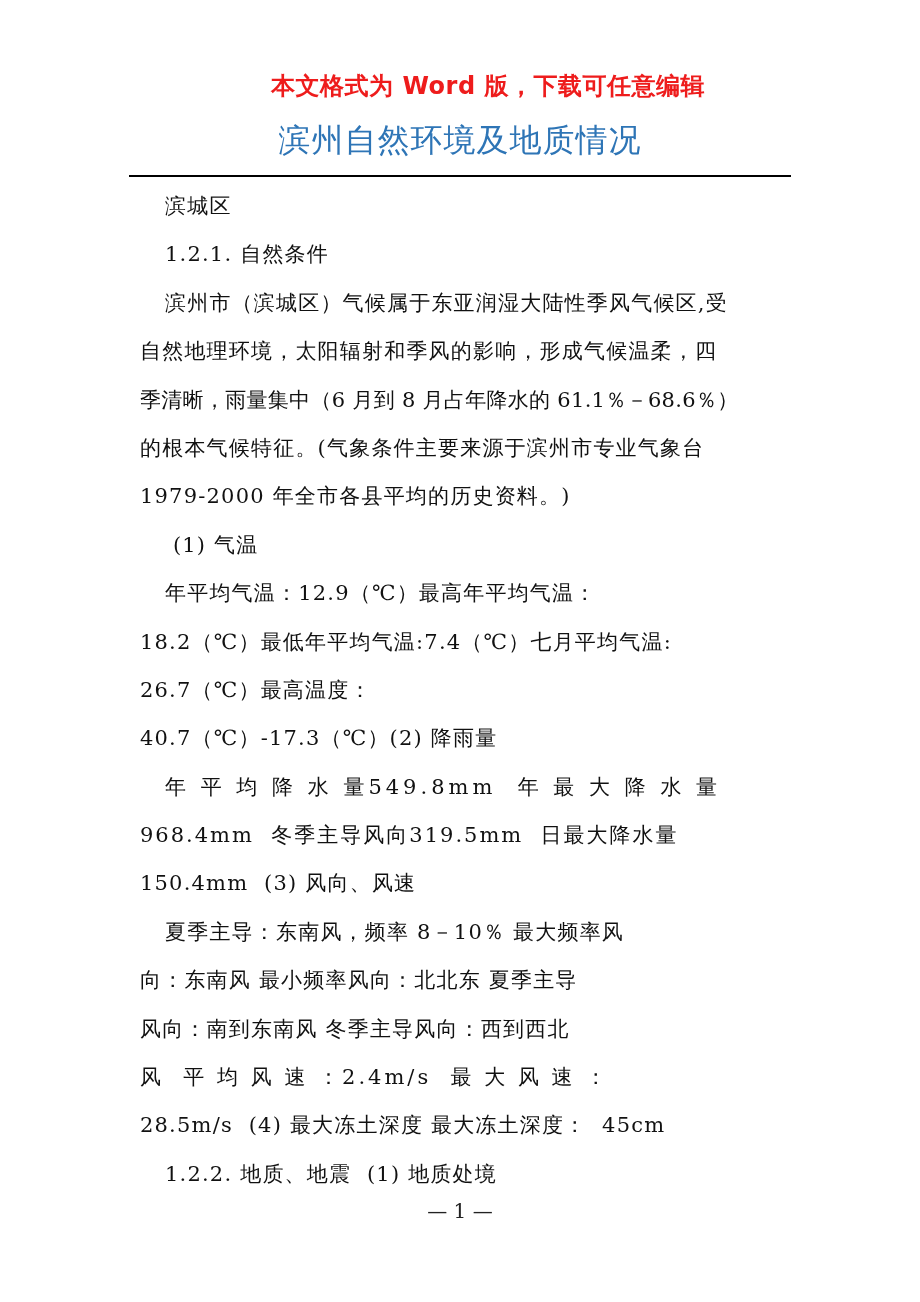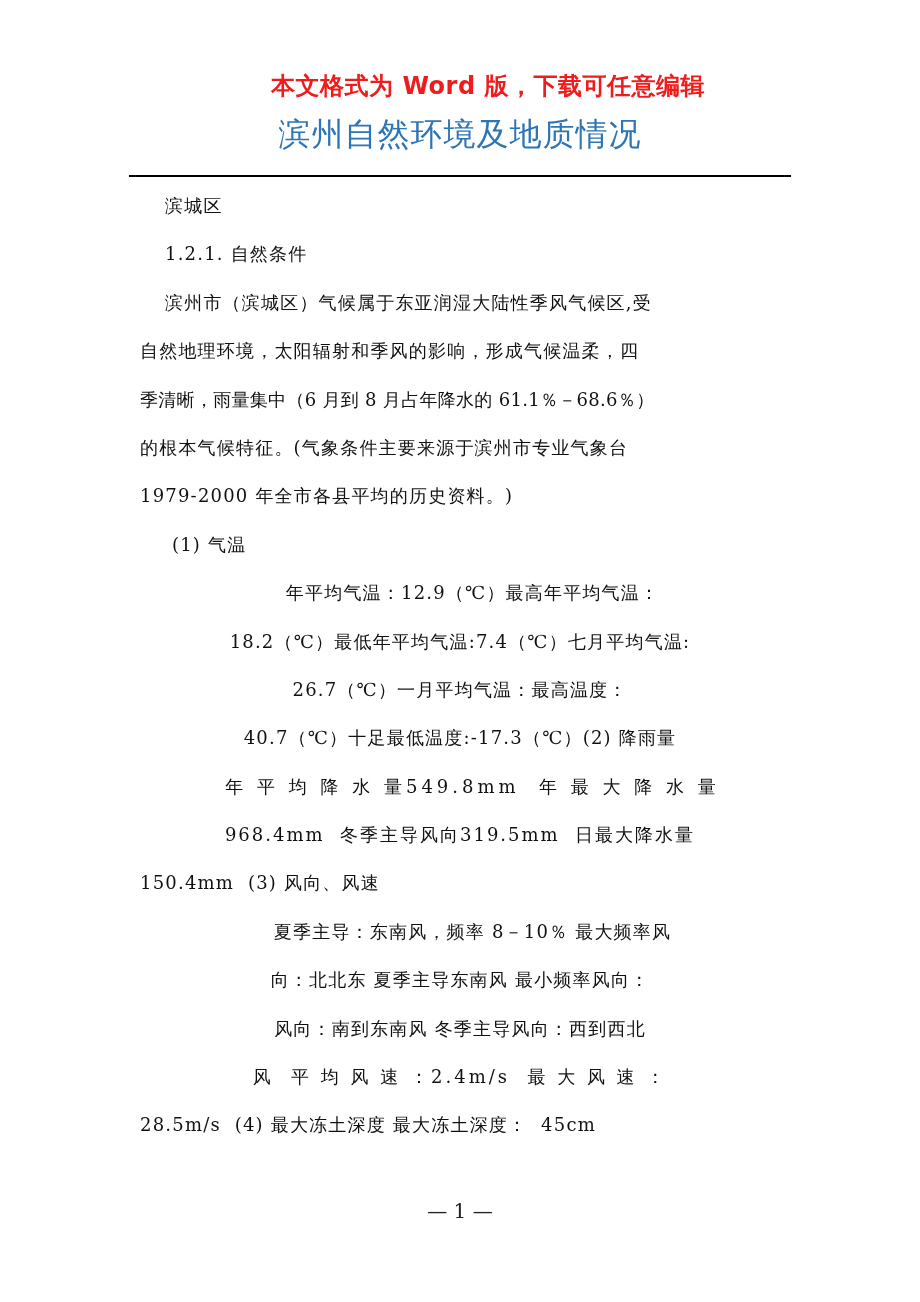--- a/index.html
+++ b/index.html
@@ -31,7 +31,7 @@
     }
     .doc-title {
       position: absolute;
-      top: 110px;
+      top: 116px;
       left: 0;
       width: 920px;
       text-align: center;

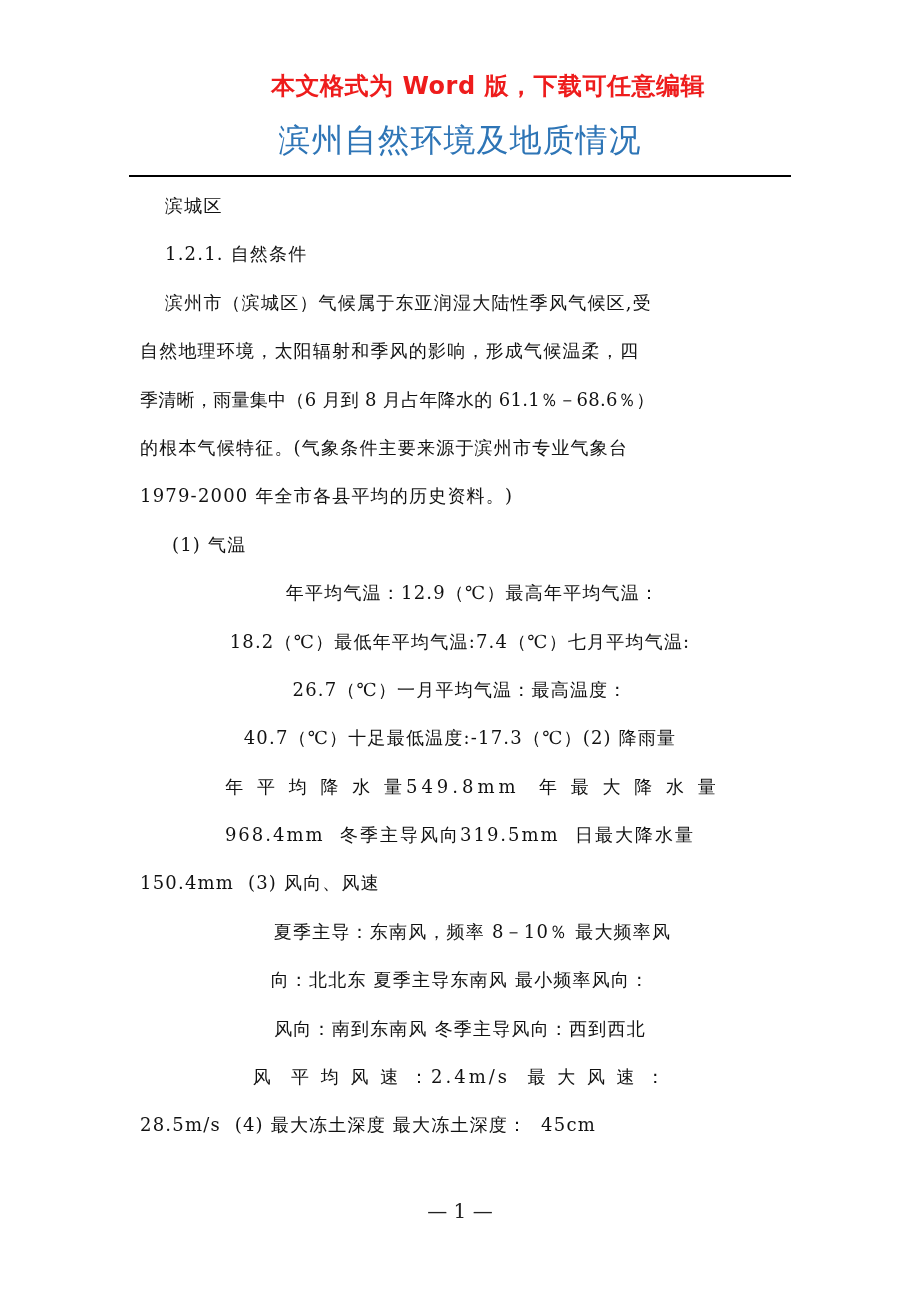--- a/index.html
+++ b/index.html
@@ -58,7 +58,7 @@
     .line {
       height: 48.4px;
       line-height: 48.4px;
-      font-size: 18px;
+      font-size: 21px;
       white-space: nowrap;
       letter-spacing: 1.2px;
       display: flex;

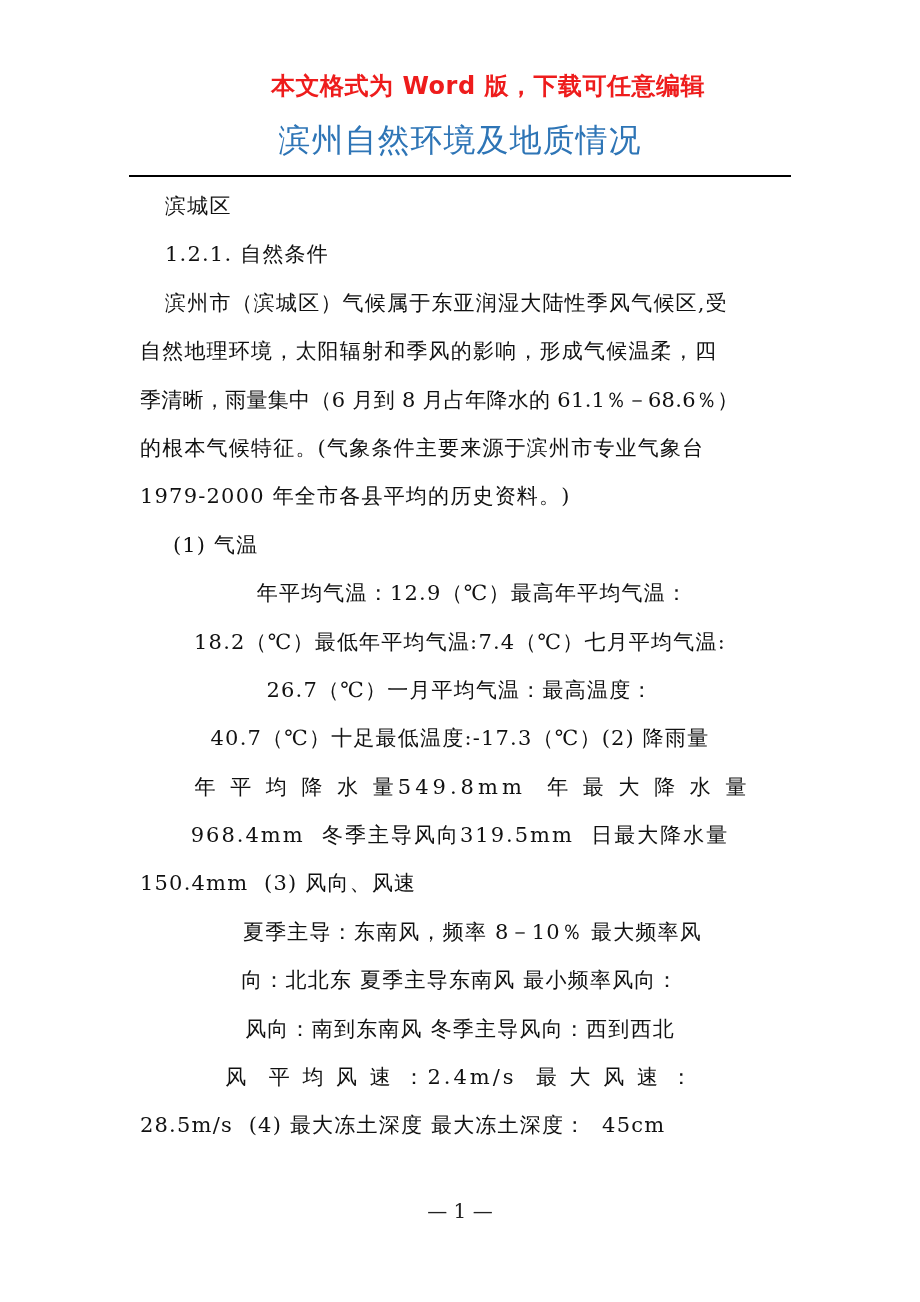--- a/index.html
+++ b/index.html
@@ -65,7 +65,7 @@
       align-items: center;
     }
     .line.indent { padding-left: 25px; }
-    .line.justify { justify-content: center; }
+    .line.justify { justify-content: flex-start; }
     .line .seg { white-space: pre; }
     .page-number {
       position: absolute;

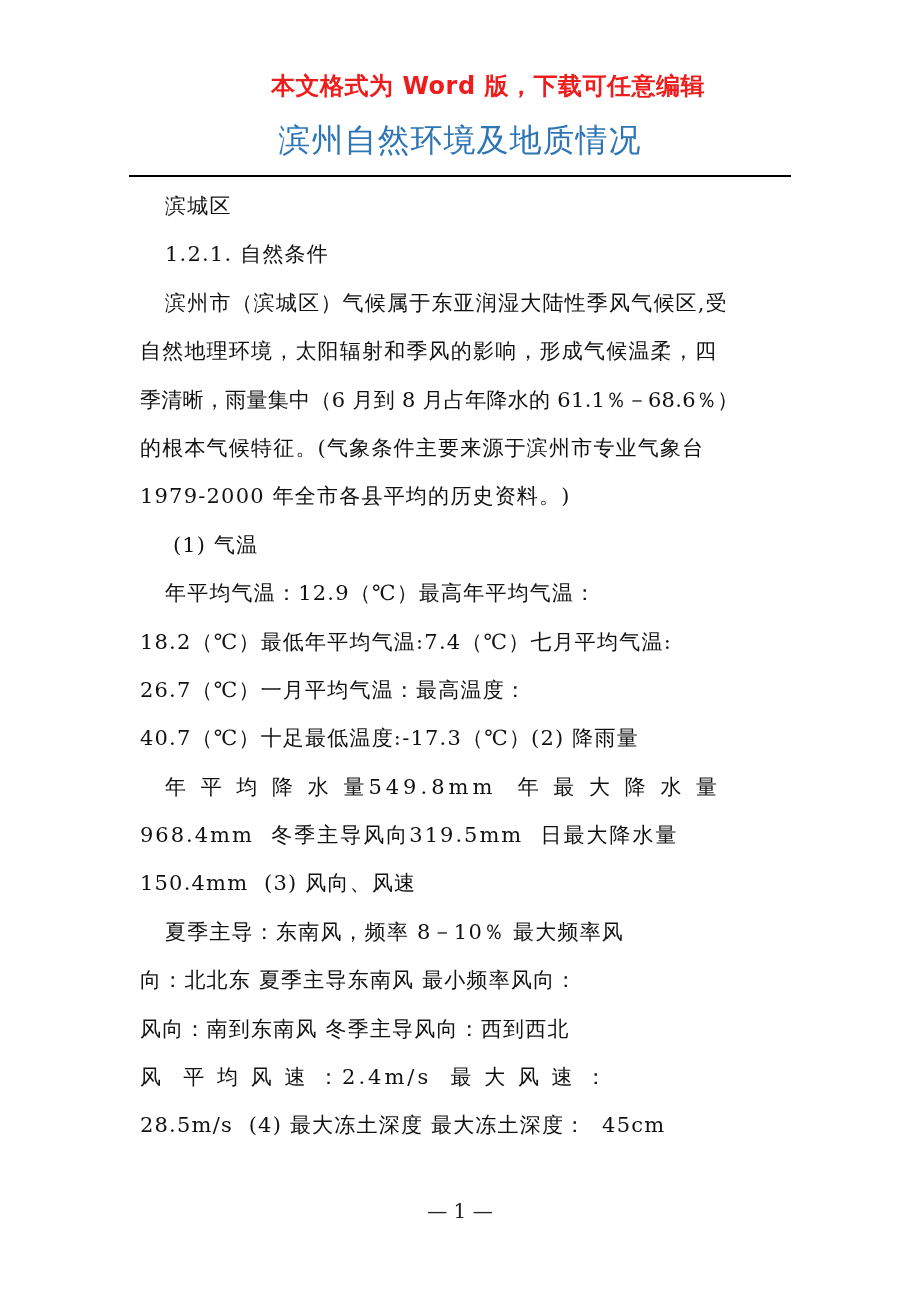--- a/index.html
+++ b/index.html
@@ -123,7 +123,6 @@
   </div>
   <div class="line justify">
     <span class="seg">26.7（℃）</span>
-    <span class="seg">一月平均气温：</span>
     <span class="seg">最高温度：</span>
   </div>
   <div class="line justify">

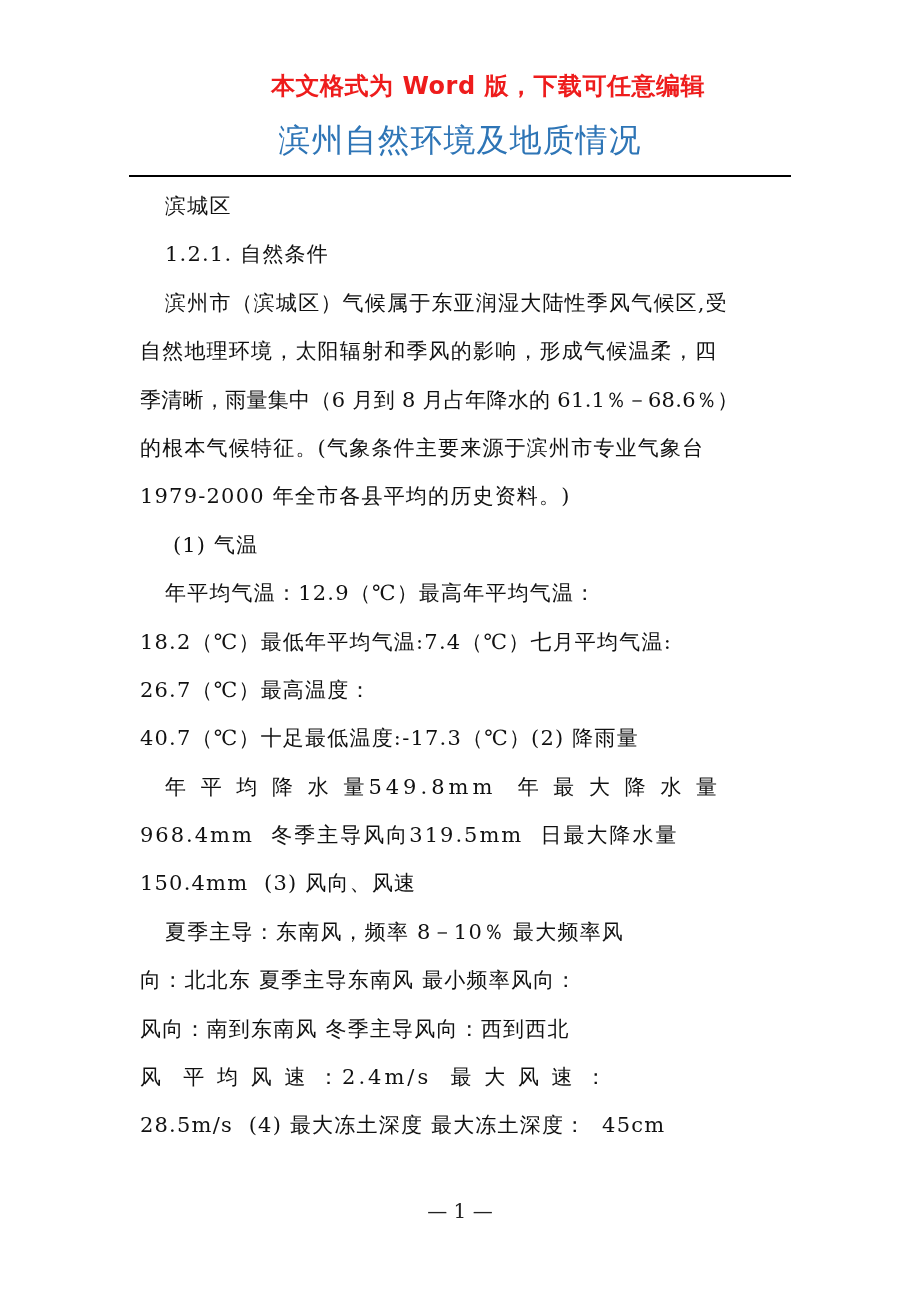--- a/index.html
+++ b/index.html
@@ -127,7 +127,6 @@
   </div>
   <div class="line justify">
     <span class="seg">40.7（℃）</span>
-    <span class="seg">十足最低温度:</span>
     <span class="seg">-17.3（℃）</span>
     <span class="seg">(2) 降雨量</span>
   </div>

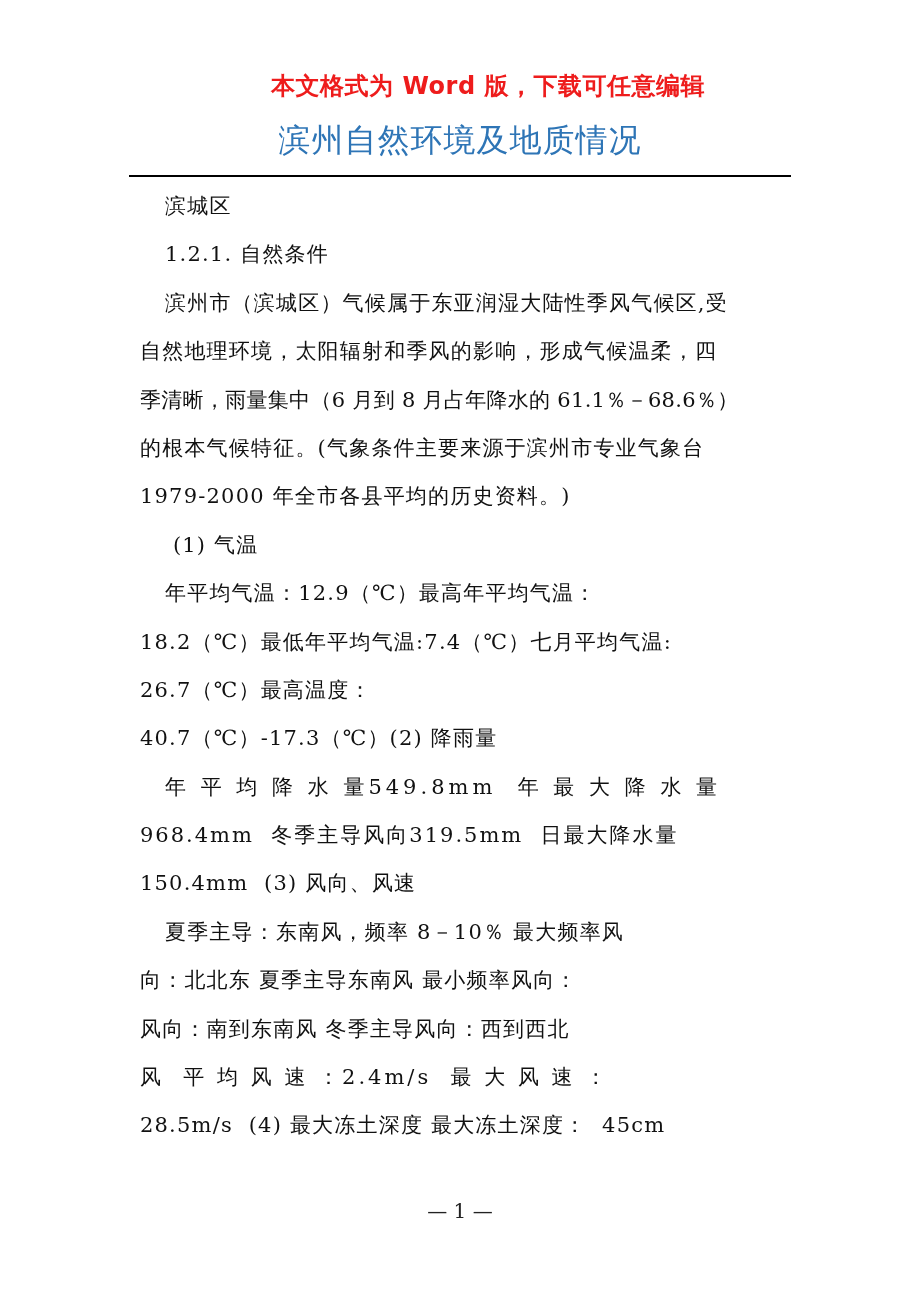--- a/index.html
+++ b/index.html
@@ -147,8 +147,8 @@
   </div>
   <div class="line justify">
     <span class="seg">向：</span>
+    <span class="seg">东南风 最小频率风向：</span>
     <span class="seg">北北东 夏季主导</span>
-    <span class="seg">东南风 最小频率风向：</span>
   </div>
   <div class="line justify">
     <span class="seg">风向：</span>

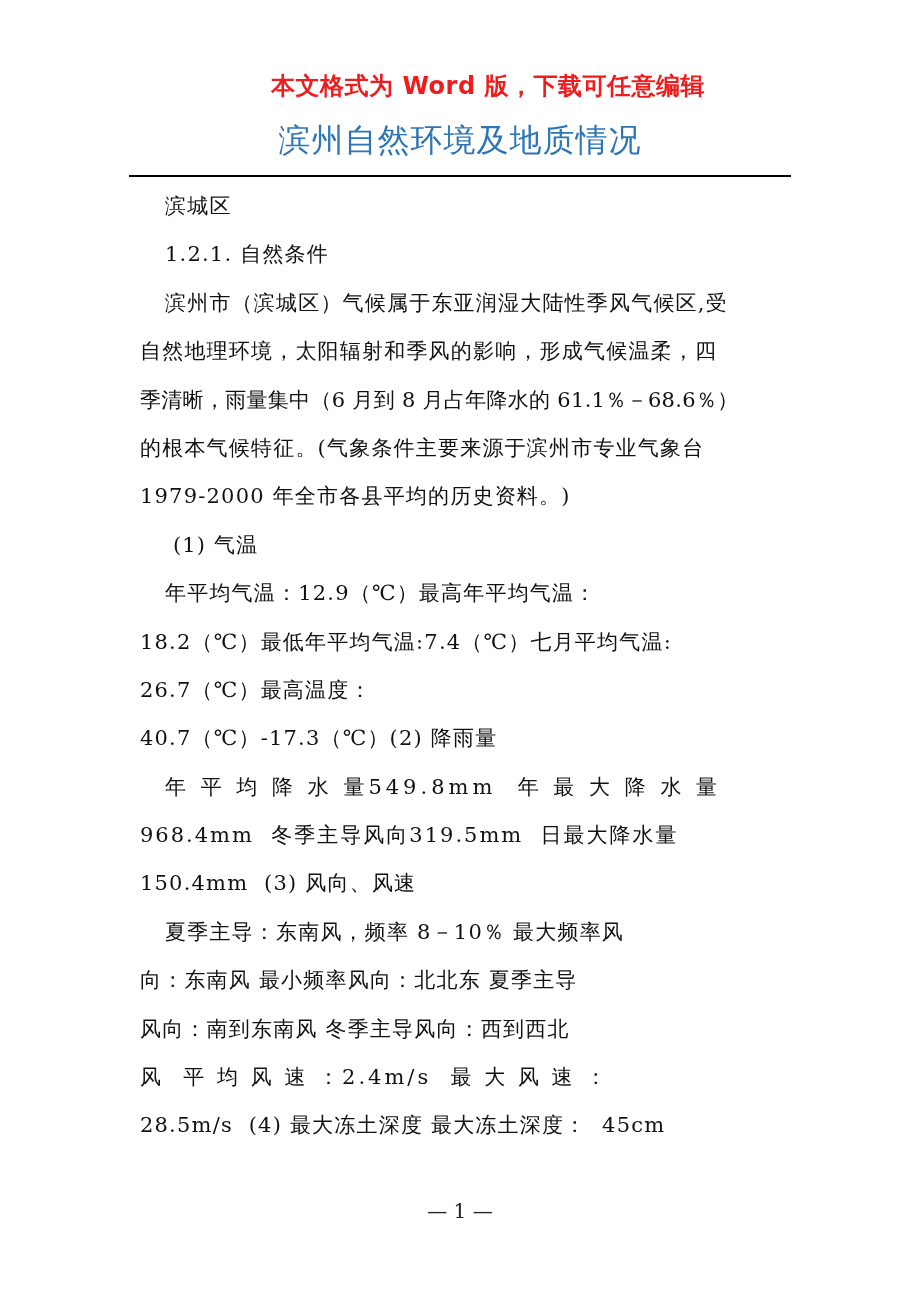--- a/index.html
+++ b/index.html
@@ -162,6 +162,9 @@
   <div class="line">
     <span class="seg">28.5m/s  (4) 最大冻土深度 最大冻土深度：  45cm</span>
   </div>
+  <div class="line indent">
+    <span class="seg">1.2.2. 地质、地震  (1) 地质处境</span>
+  </div>
 </div>
 
 <div class="page-number">— 1 —</div>

